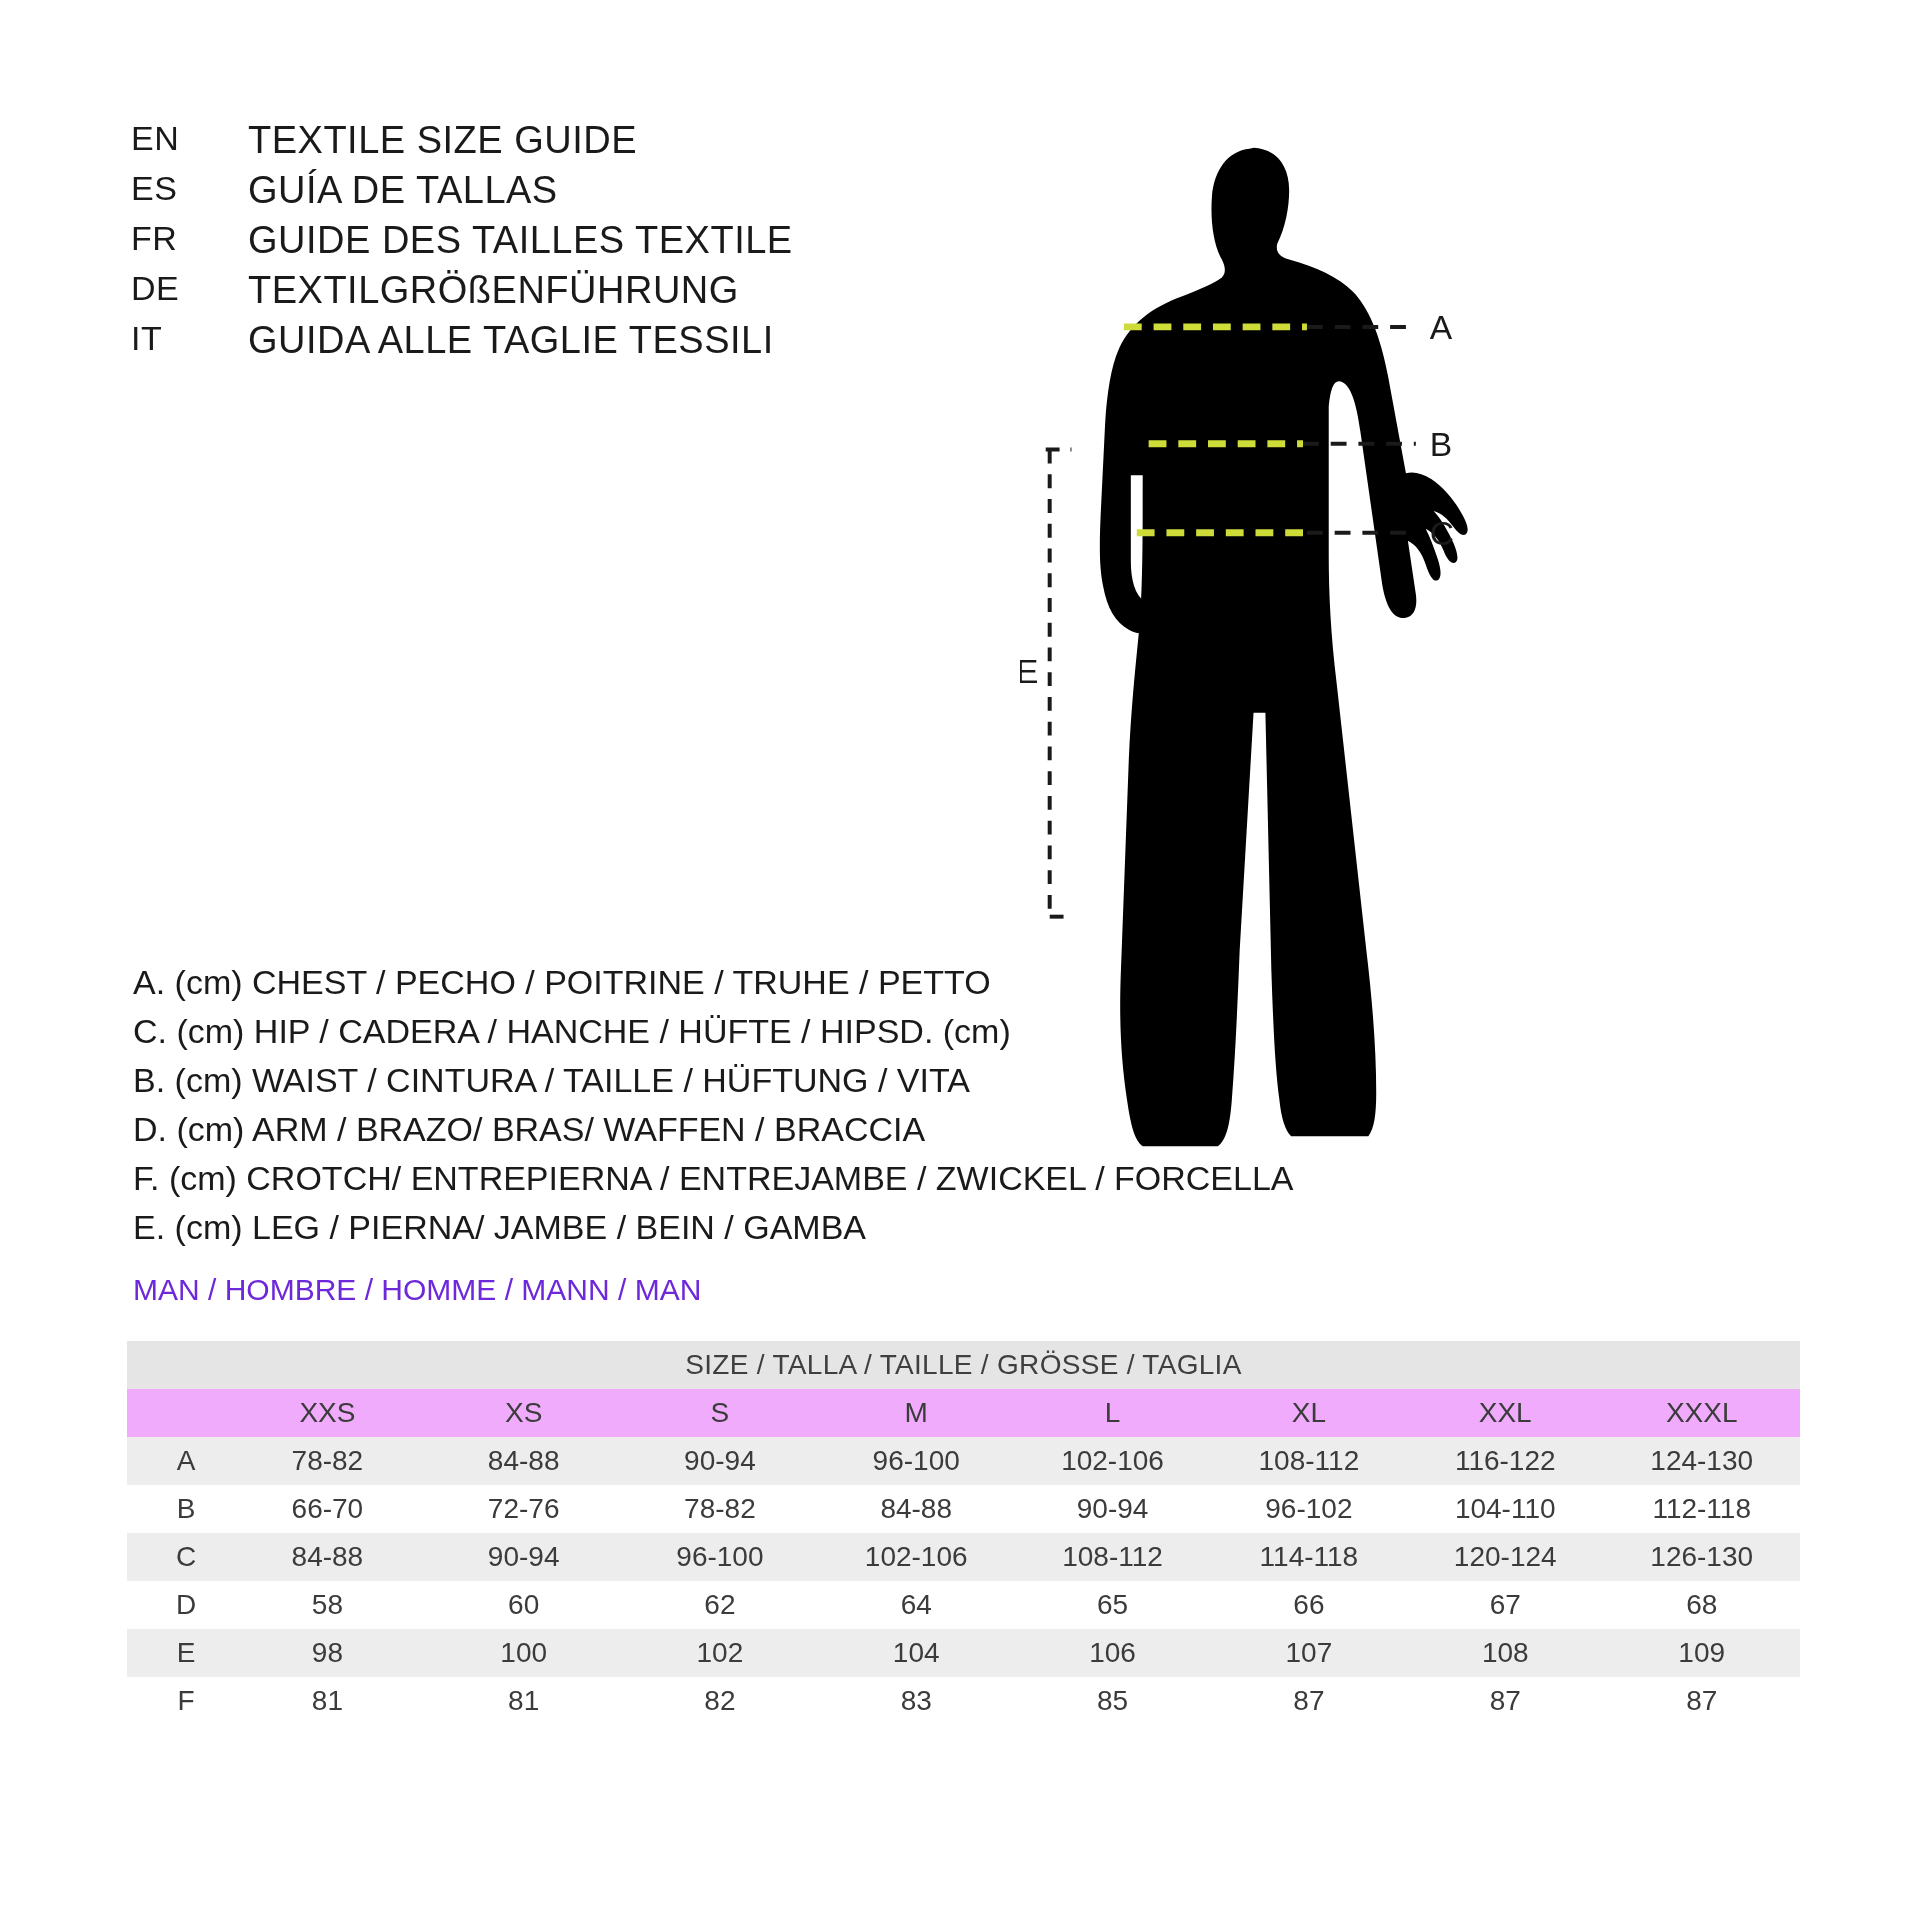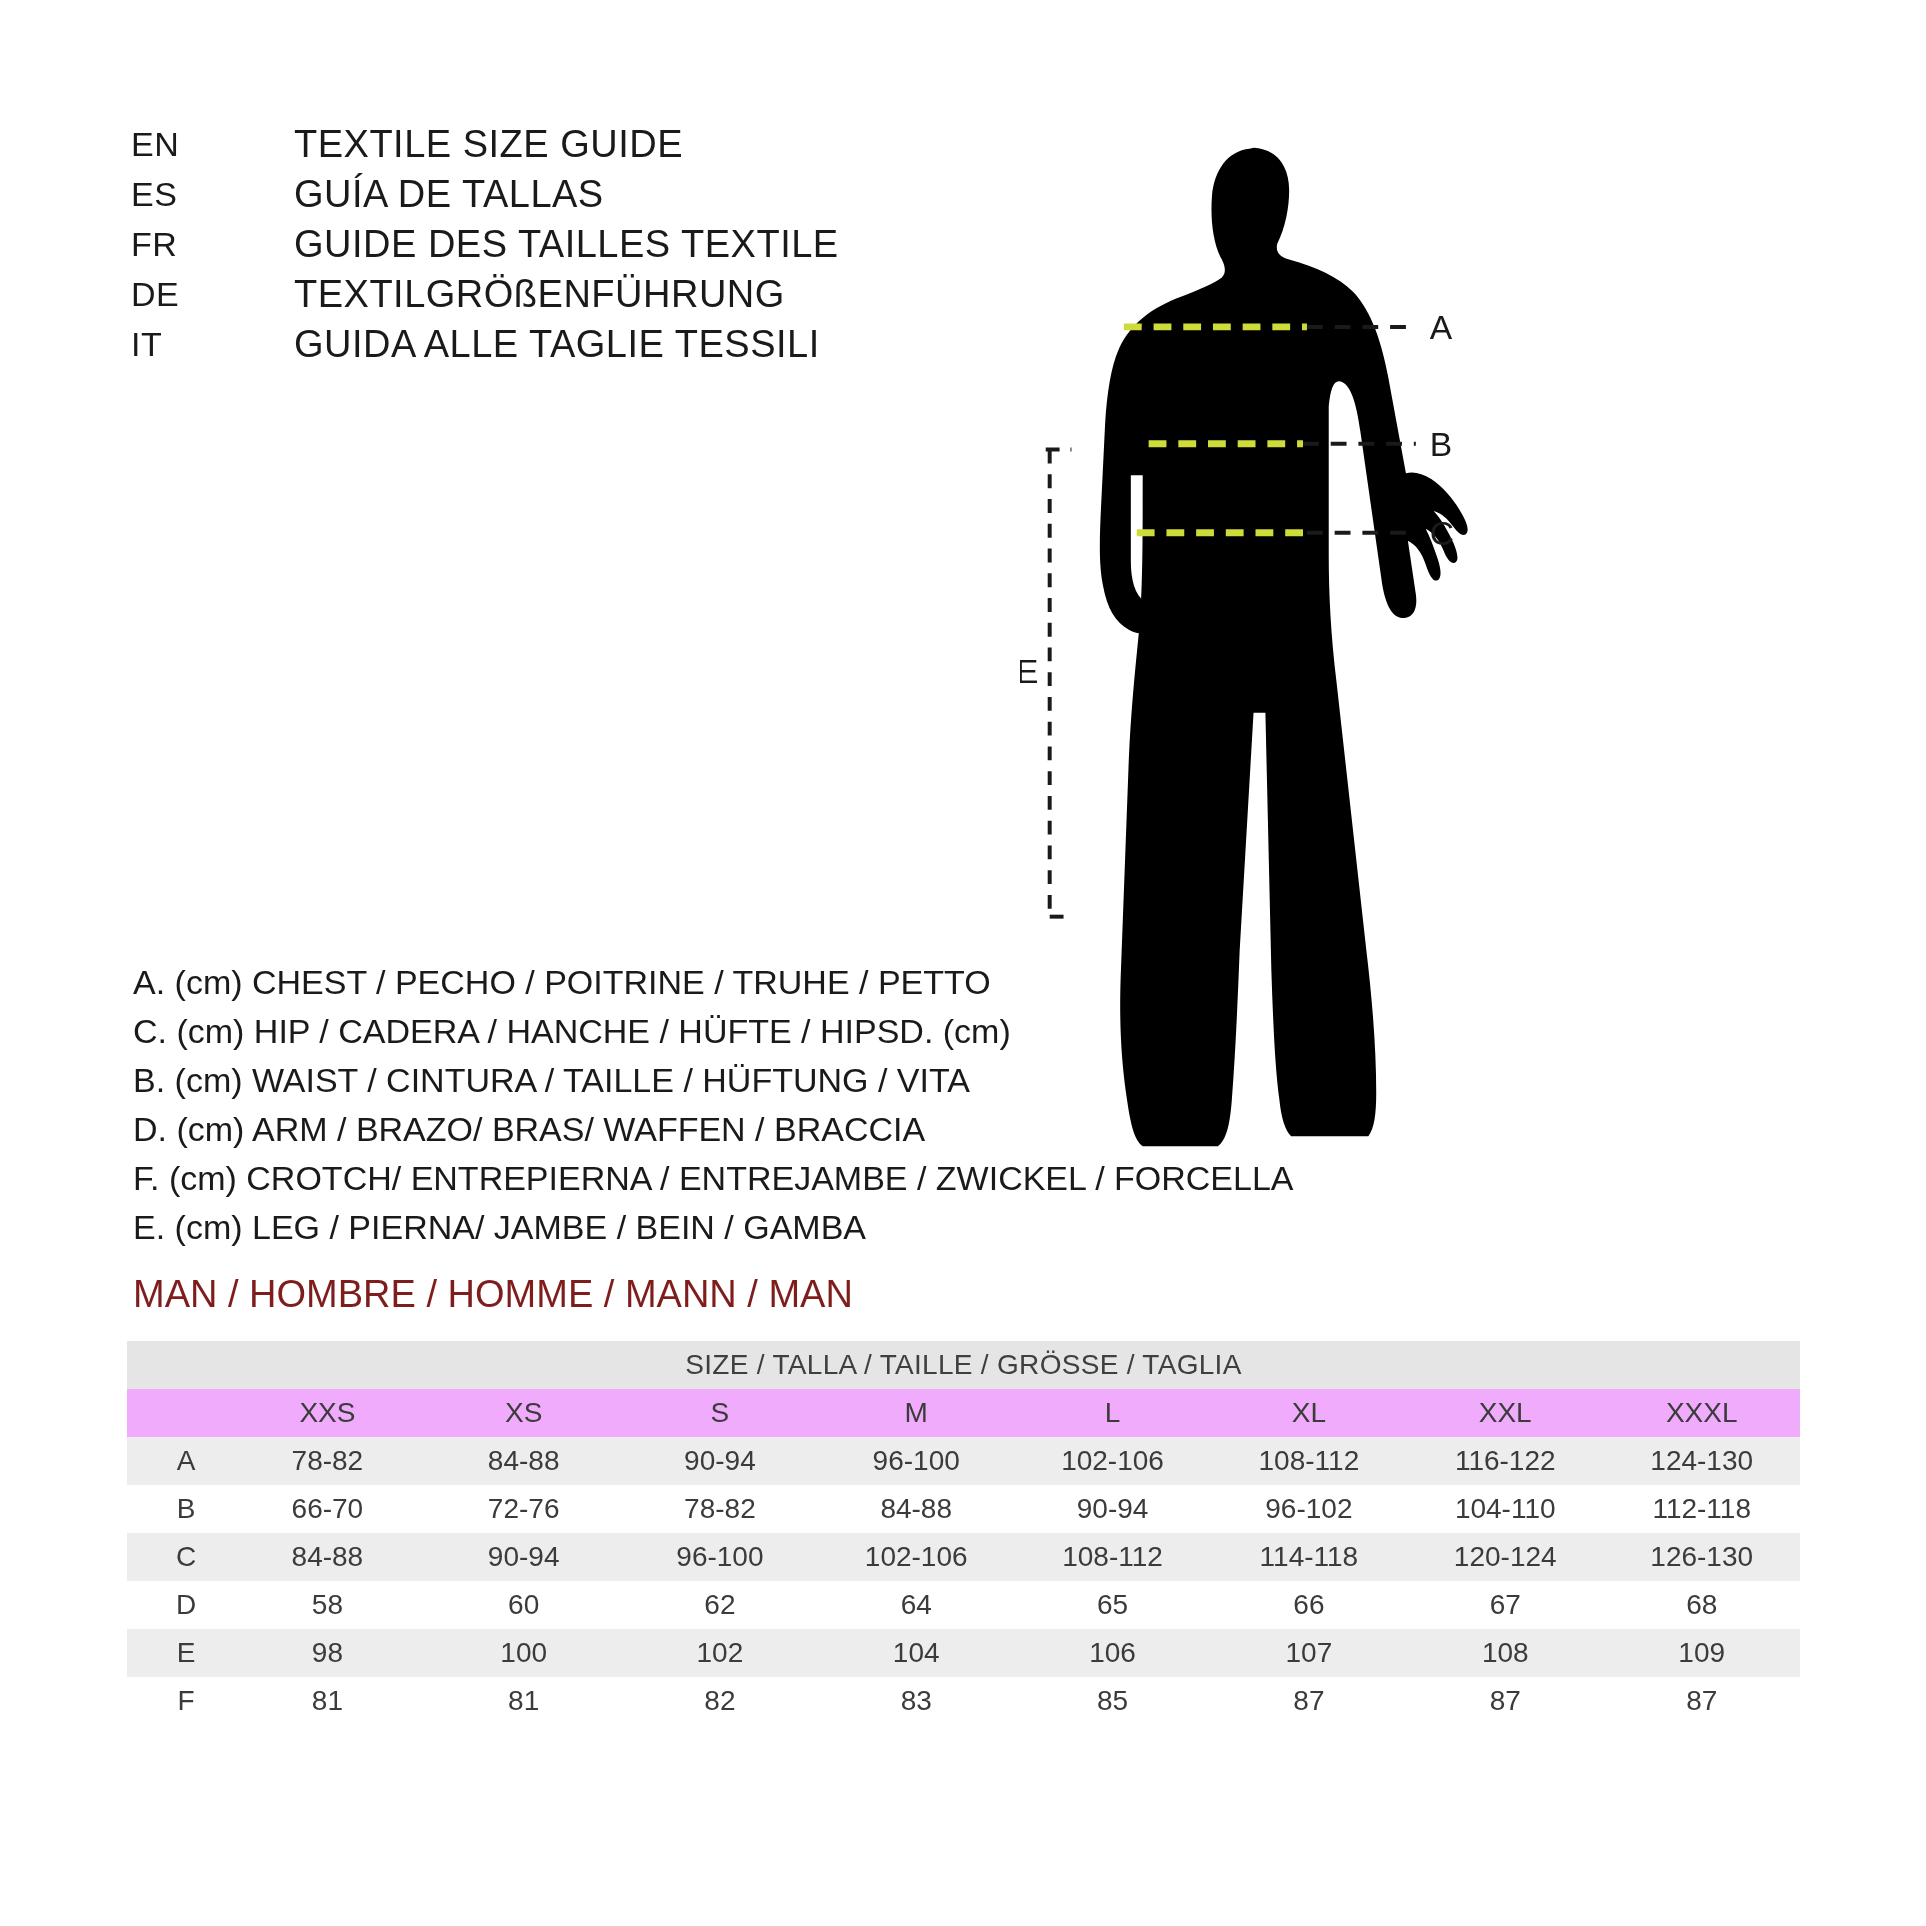--- a/index.html
+++ b/index.html
@@ -25,9 +25,8 @@
   }
   .title-row {
     display: flex;
-    align-items: center;
+    align-items: flex-start;
     height: 50px;
-    gap: 46px;
   }
   .title-lang {
     width: 117px;

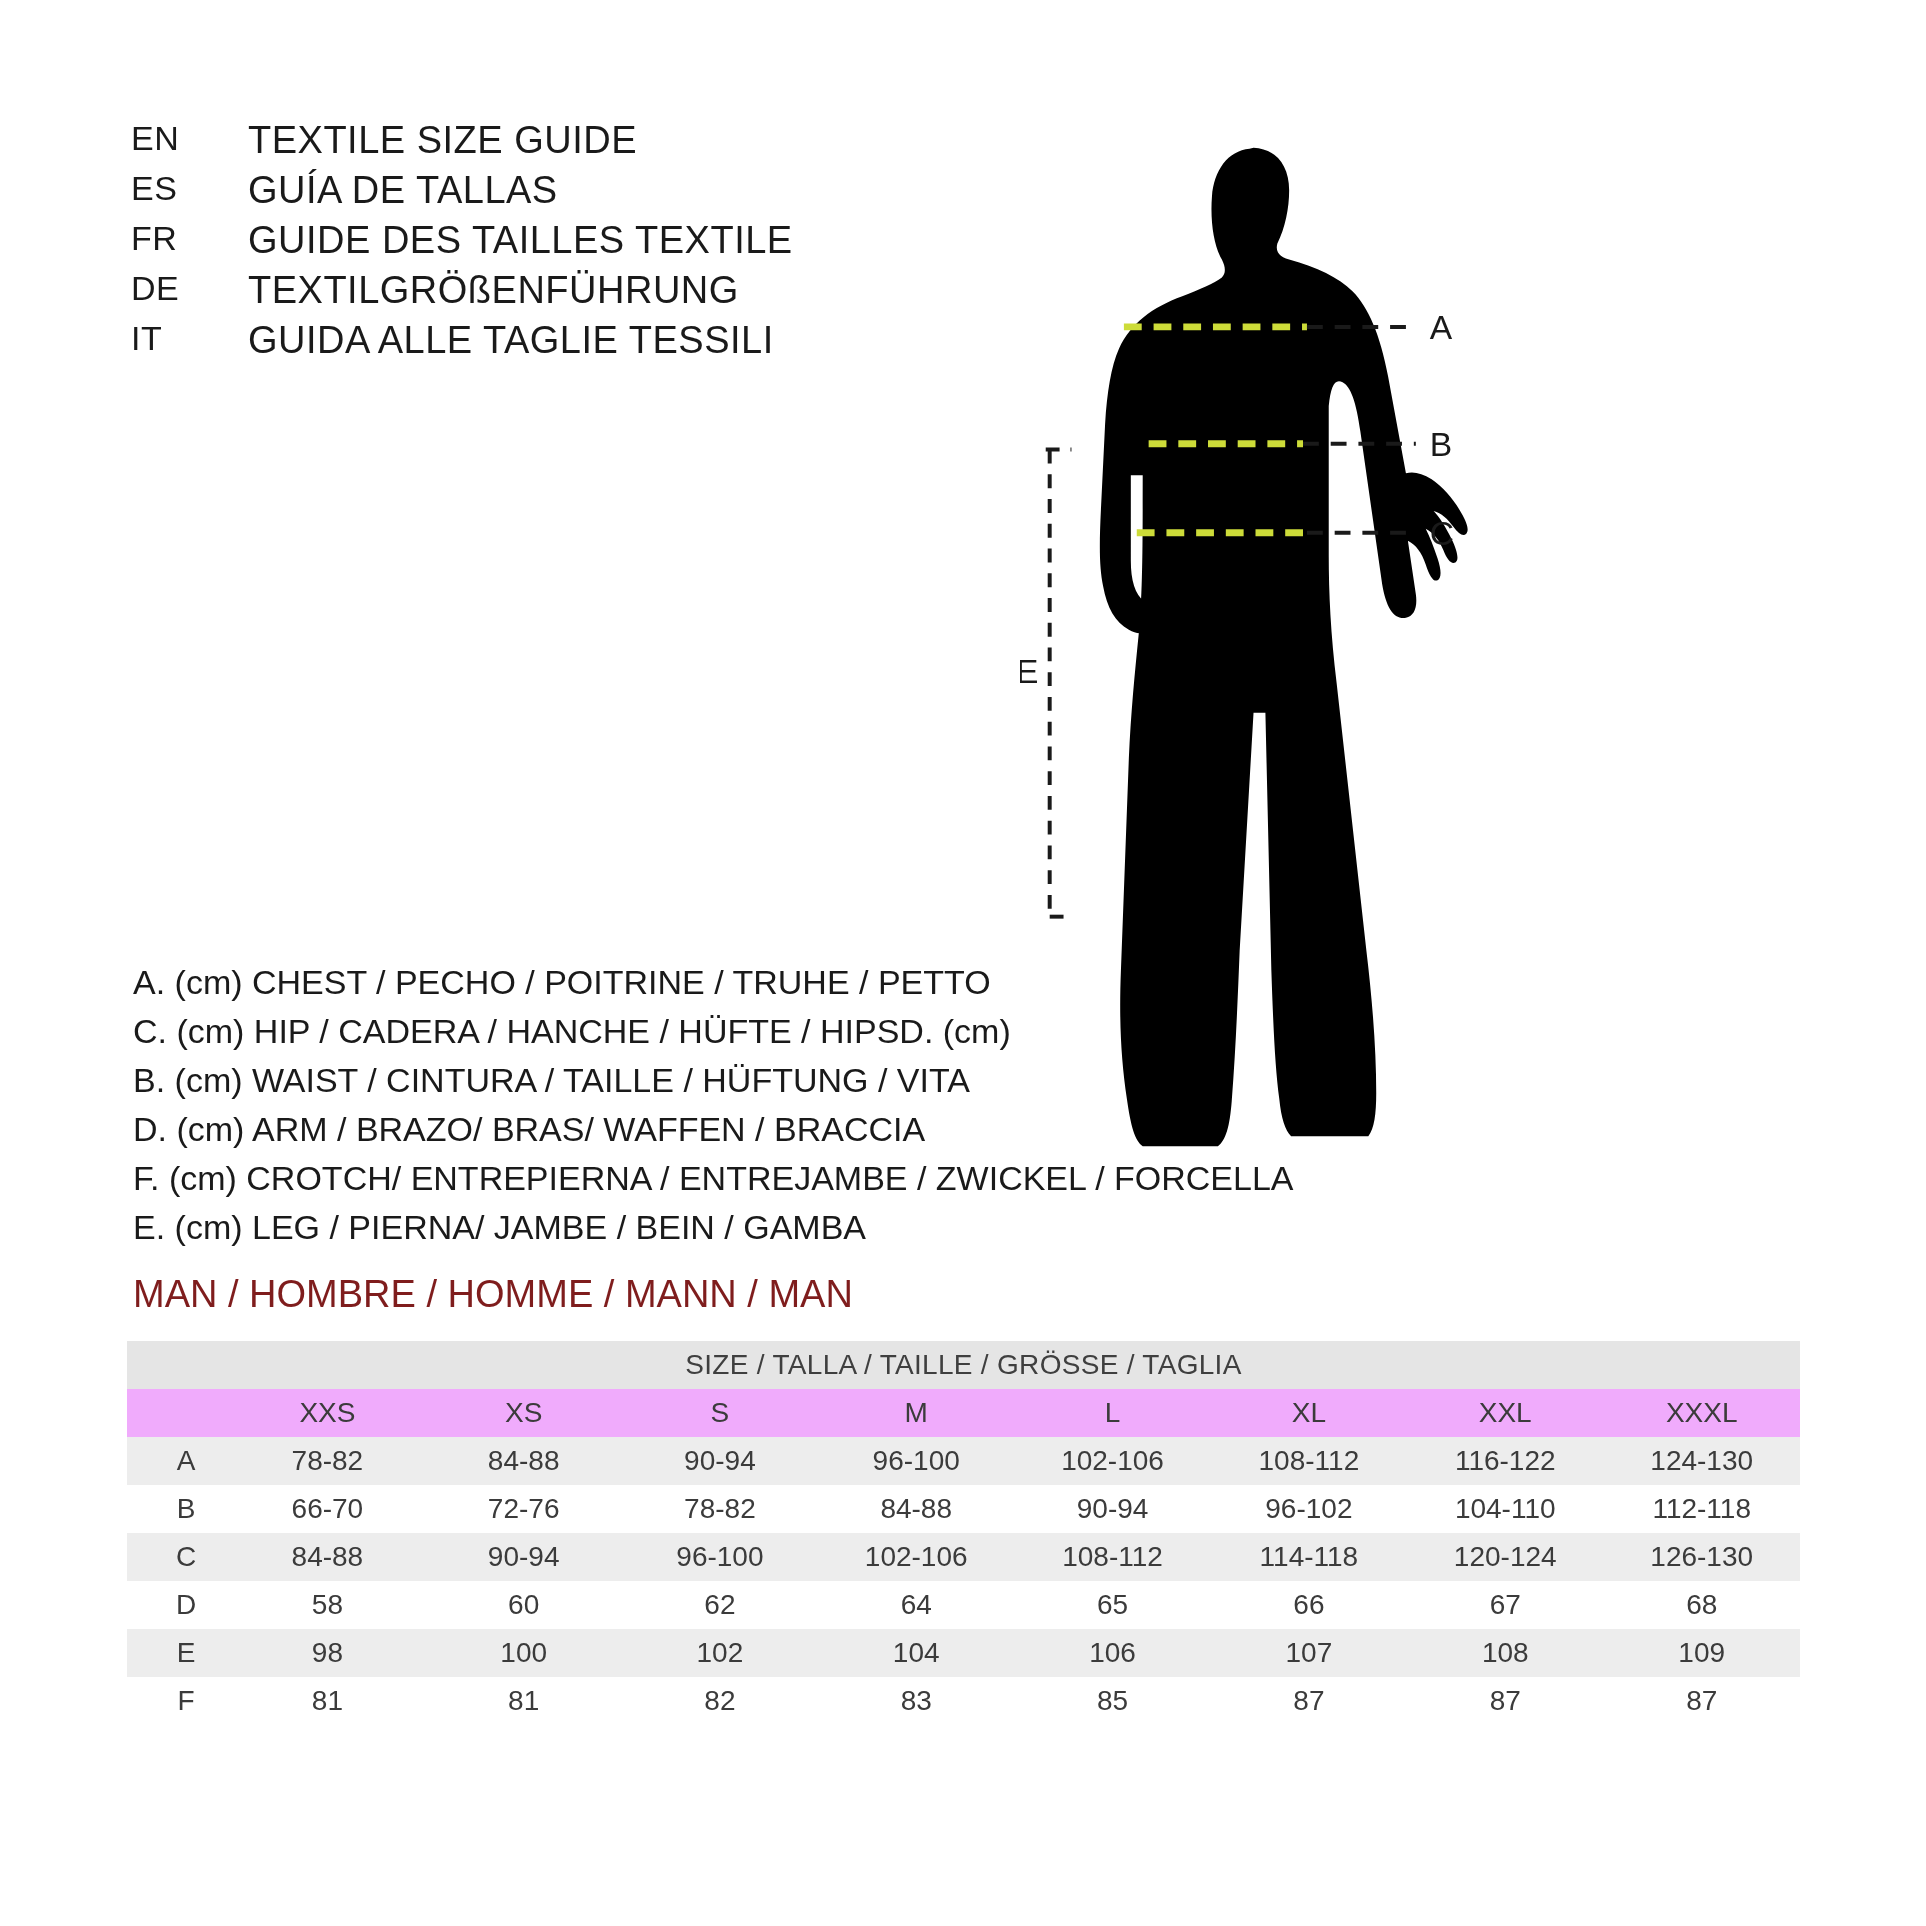--- a/index.html
+++ b/index.html
@@ -57,8 +57,8 @@
     position: absolute;
     left: 133px;
     top: 1273px;
-    font-size: 38px;
-    color: #7f1d1d;
+    font-size: 30px;
+    color: #6d28d9;
     white-space: nowrap;
   }
 

